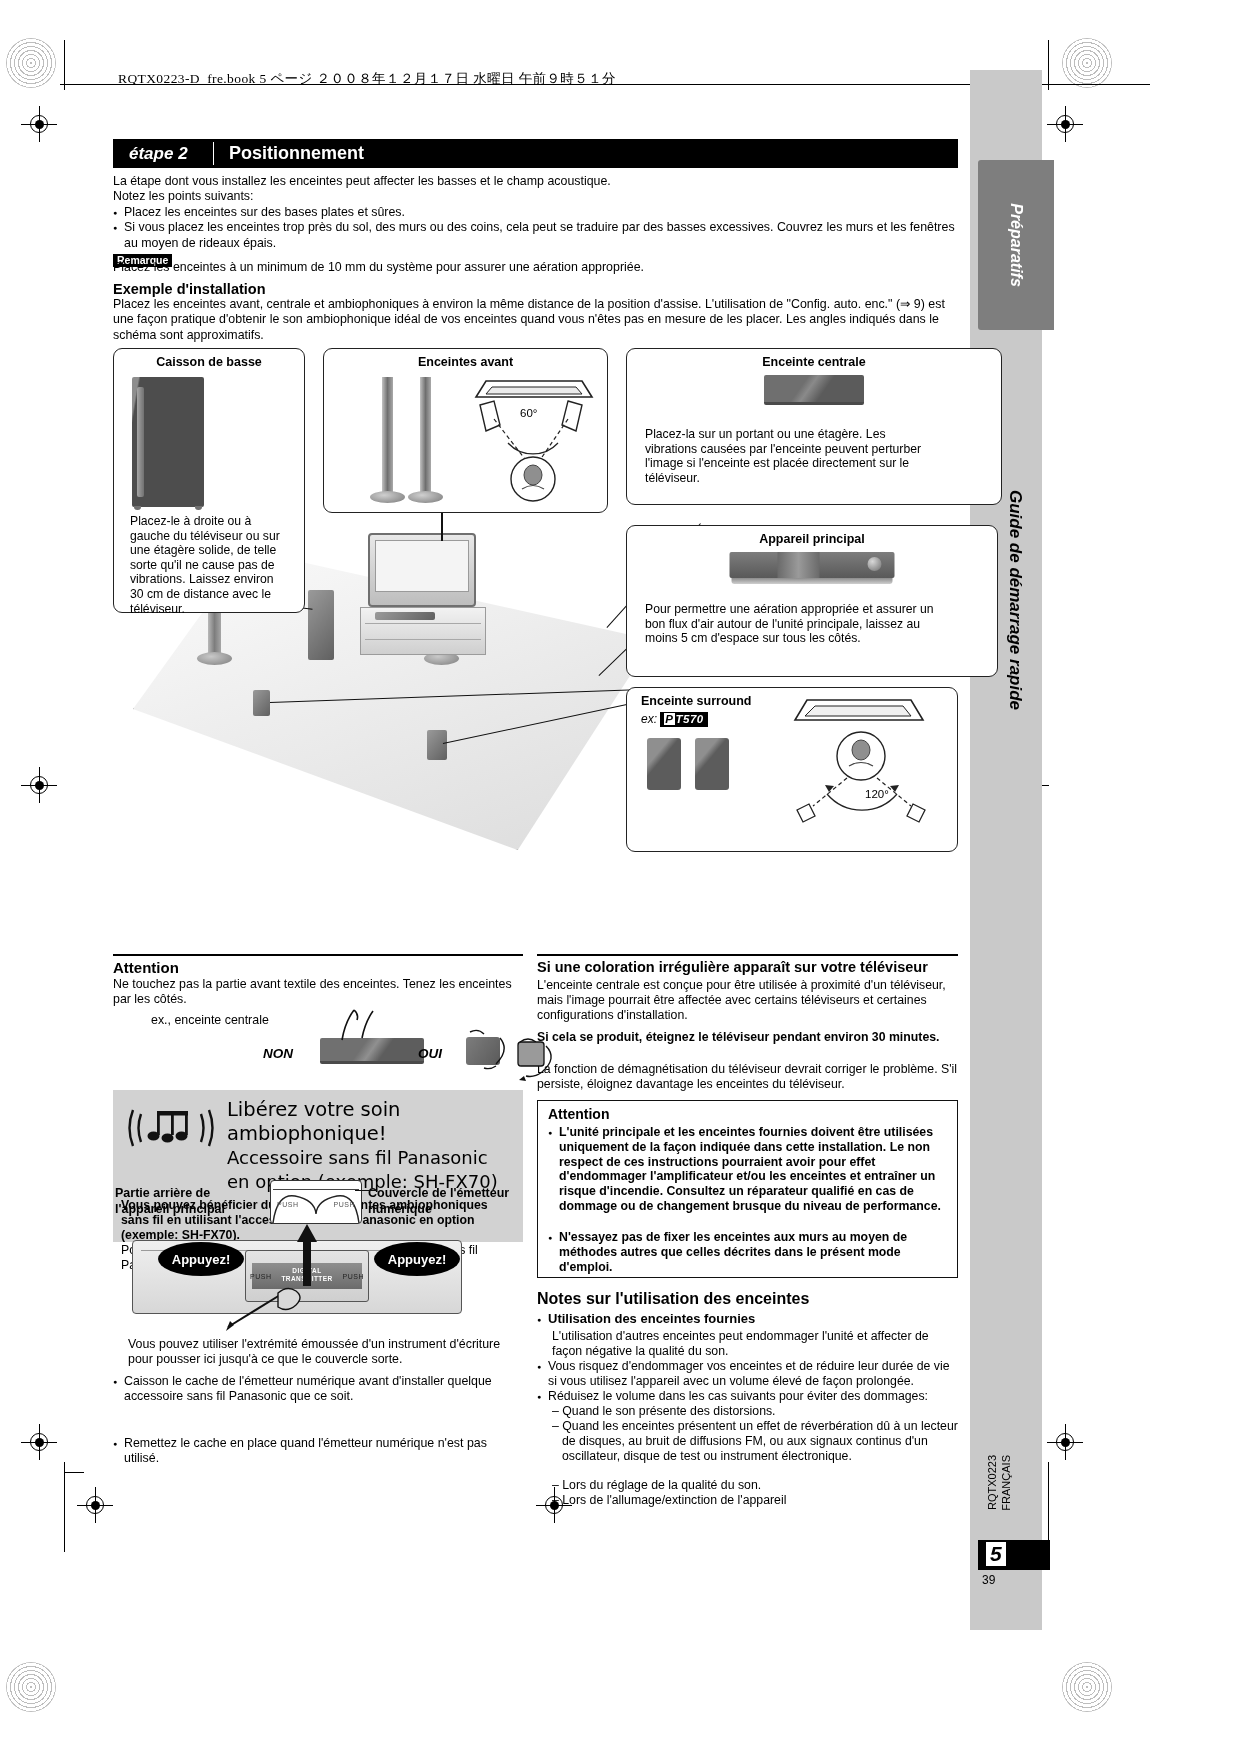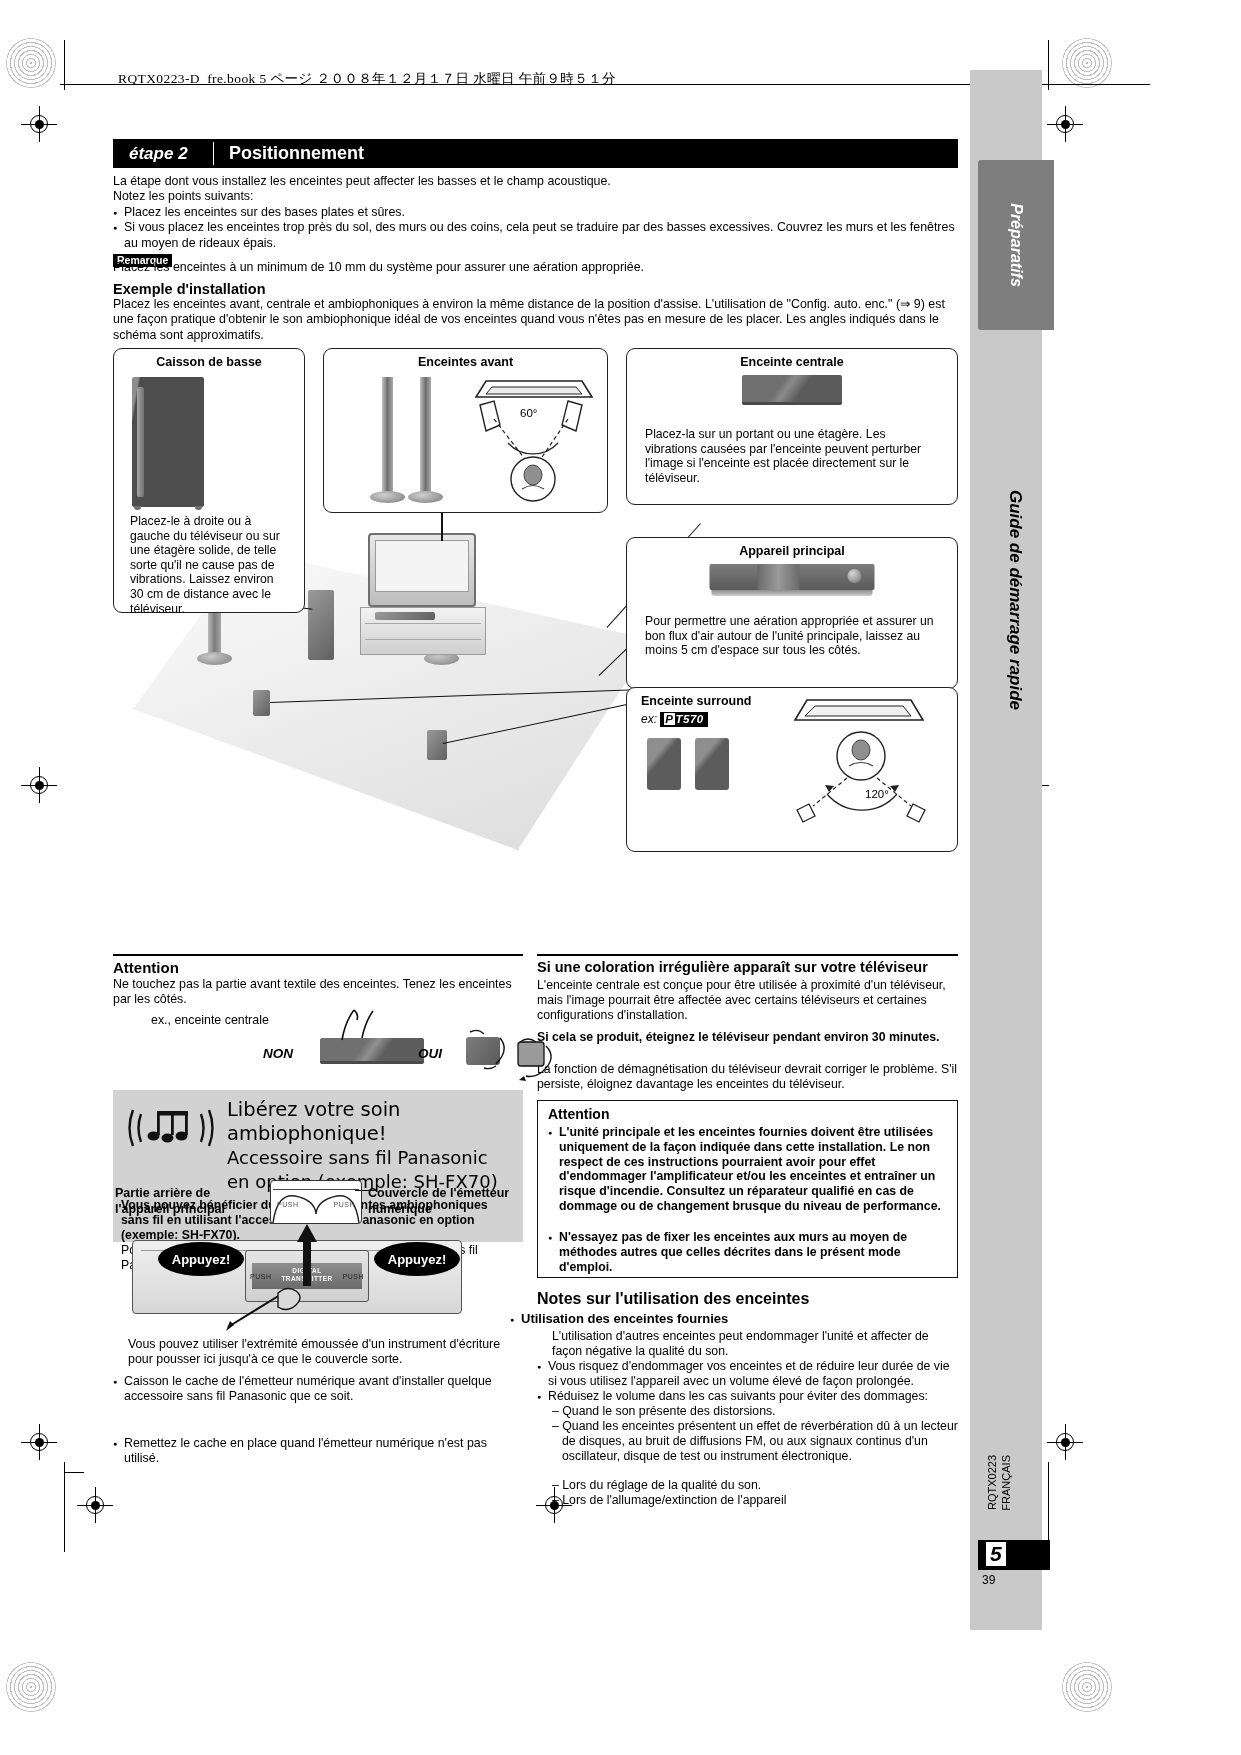--- a/index.html
+++ b/index.html
@@ -394,7 +394,7 @@
     <div class="angle-txt" style="left:196px;top:58px;">60°</div>
   </div>
 
-  <div class="cbox" style="left:513px;top:3px;width:332px;height:157px;">
+  <div class="cbox" style="left:513px;top:3px;width:376px;height:157px;">
     <div class="ctitle">Enceinte centrale</div>
     <div class="center-art"></div>
     <div class="ctext" style="position:absolute;left:10px;top:78px;width:312px;">Placez-la sur un portant ou une étagère. Les vibrations causées par l'enceinte peuvent perturber l'image si l'enceinte est placée directement sur le téléviseur.</div>

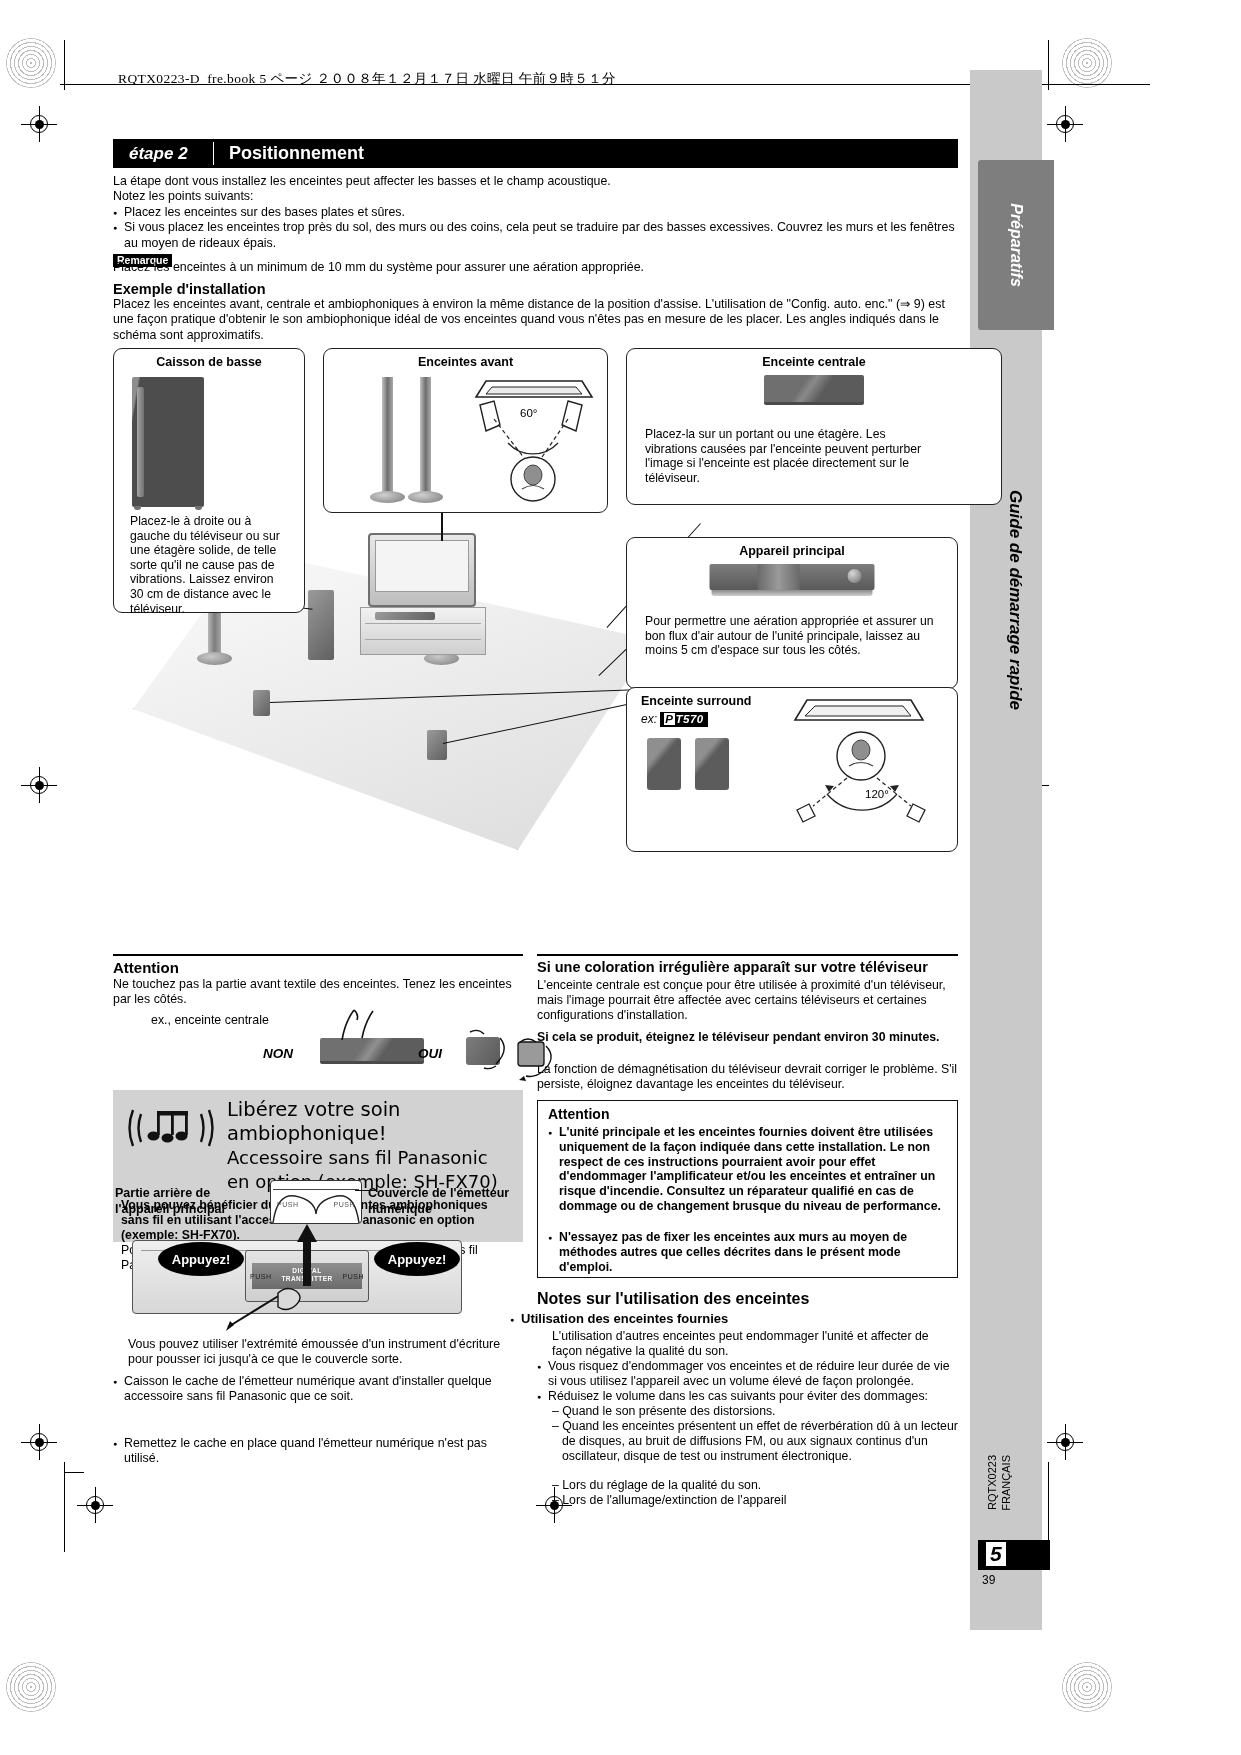--- a/index.html
+++ b/index.html
@@ -400,7 +400,7 @@
     <div class="ctext" style="position:absolute;left:10px;top:78px;width:312px;">Placez-la sur un portant ou une étagère. Les vibrations causées par l'enceinte peuvent perturber l'image si l'enceinte est placée directement sur le téléviseur.</div>
   </div>
 
-  <div class="cbox" style="left:513px;top:192px;width:332px;height:152px;">
+  <div class="cbox" style="left:513px;top:180px;width:372px;height:152px;">
     <div class="ctitle">Appareil principal</div>
     <div class="main-art">
       <div class="slit"></div>

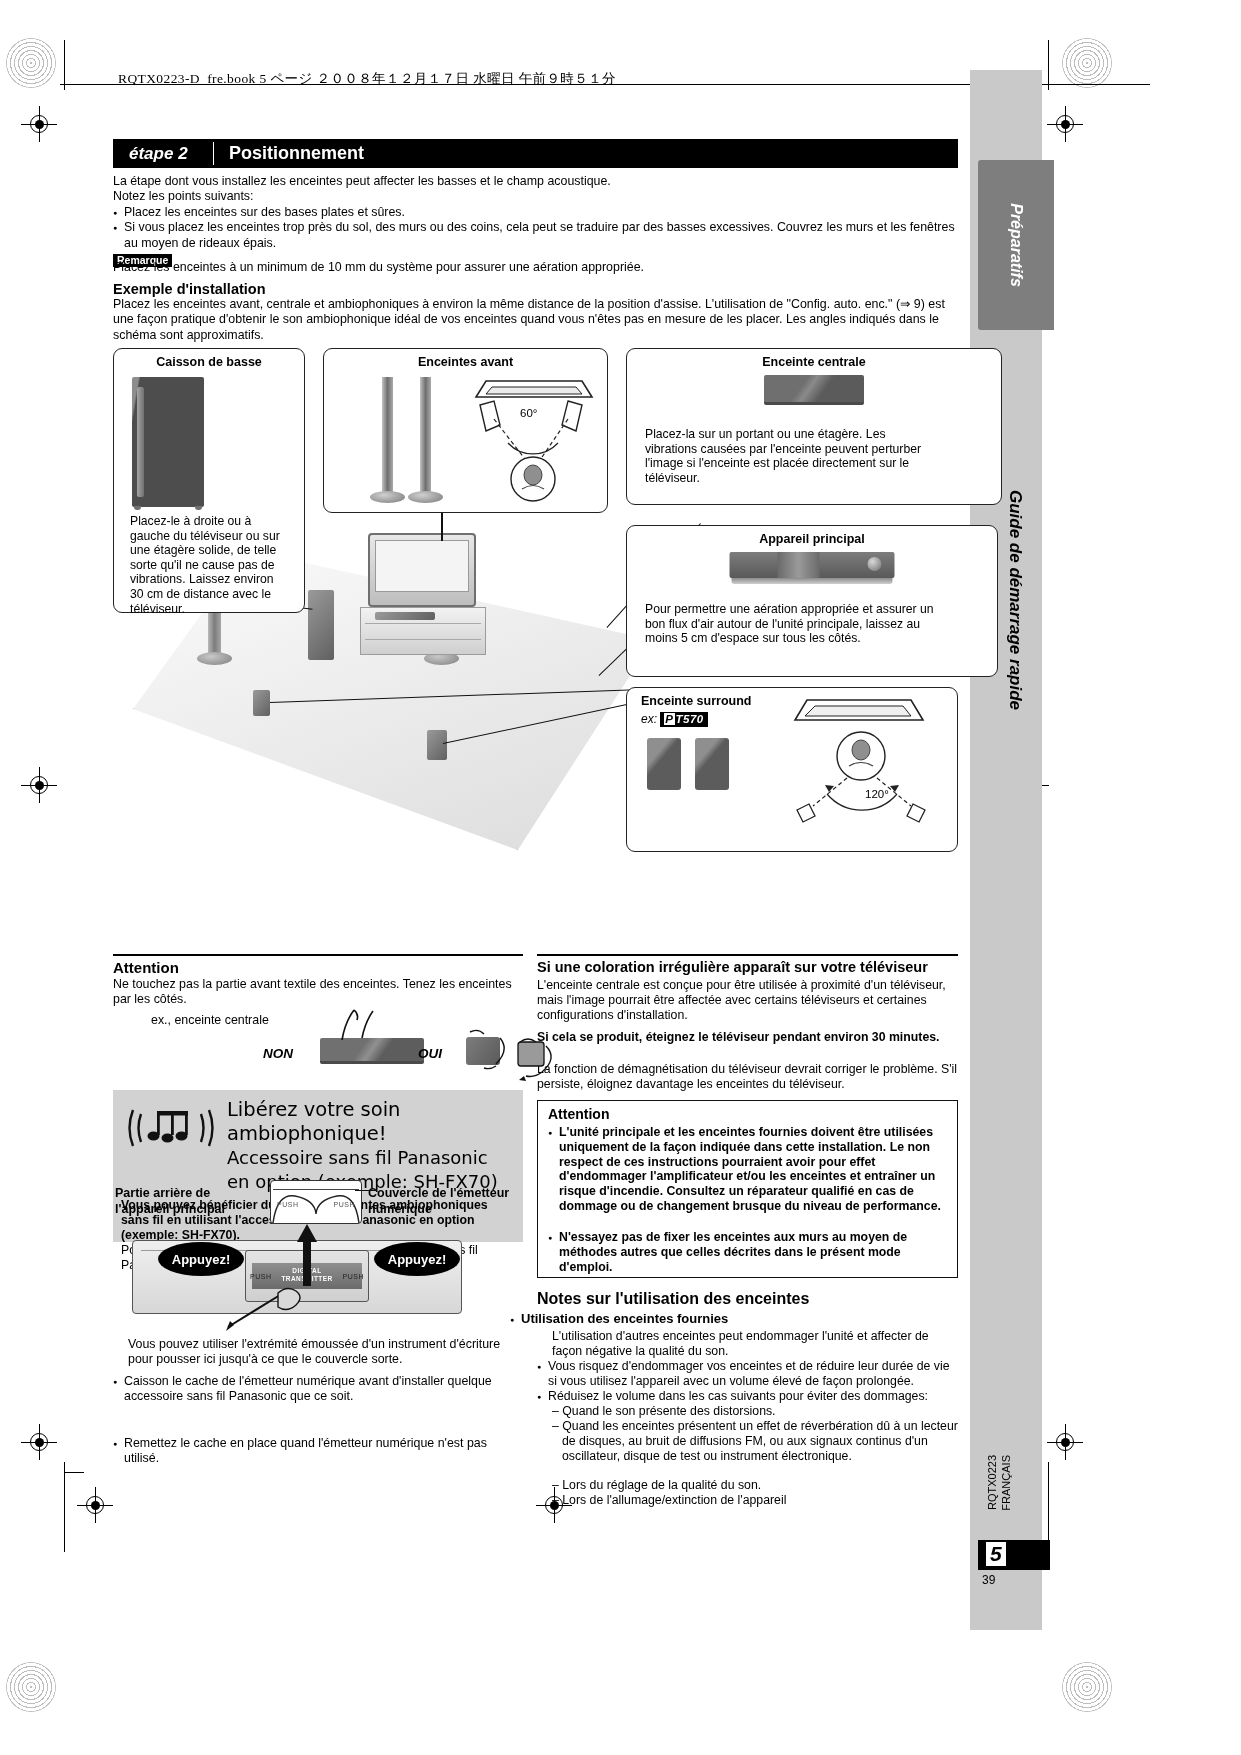--- a/index.html
+++ b/index.html
@@ -546,7 +546,7 @@
 </div>
 
 <h3 class="sec" style="position:absolute;left:537px;top:1290px;font-size:16px;">Notes sur l'utilisation des enceintes</h3>
-<div class="blk b bul" style="position:absolute;left:510px;top:1312px;width:421px;font-size:13px;">Utilisation des enceintes fournies</div>
+<div class="blk b bul" style="position:absolute;left:537px;top:1312px;width:421px;font-size:13px;">Utilisation des enceintes fournies</div>
 <div class="blk" style="position:absolute;left:552px;top:1329px;width:406px;">L'utilisation d'autres enceintes peut endommager l'unité et affecter de façon négative la qualité du son.</div>
 <div class="blk bul" style="position:absolute;left:537px;top:1359px;width:421px;">Vous risquez d'endommager vos enceintes et de réduire leur durée de vie si vous utilisez l'appareil avec un volume élevé de façon prolongée.</div>
 <div class="blk bul" style="position:absolute;left:537px;top:1389px;width:421px;">Réduisez le volume dans les cas suivants pour éviter des dommages:</div>

